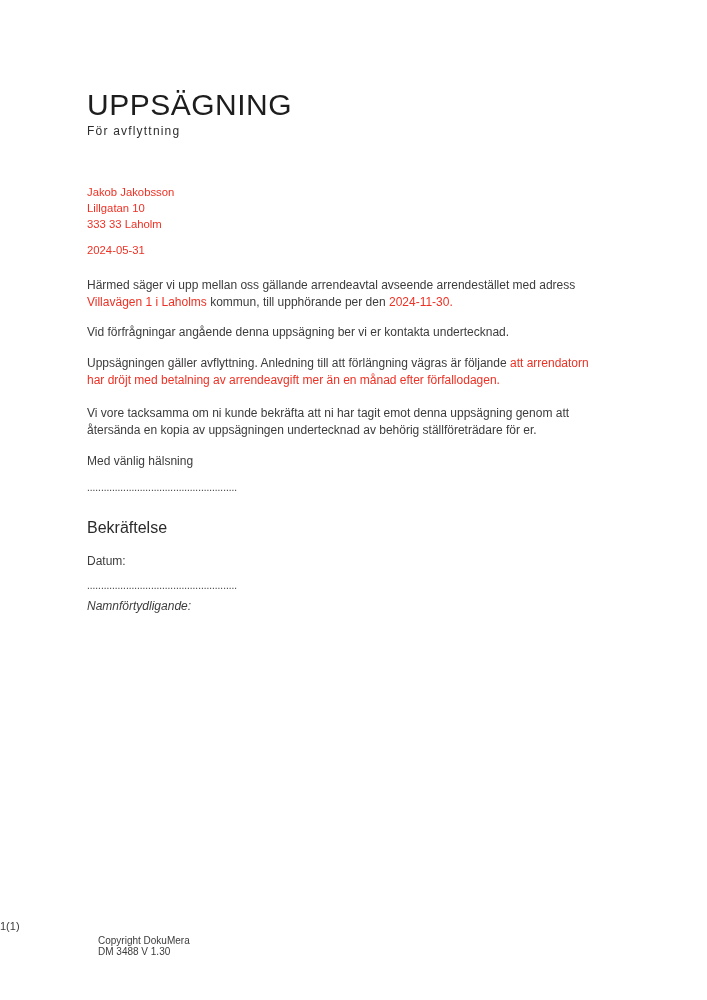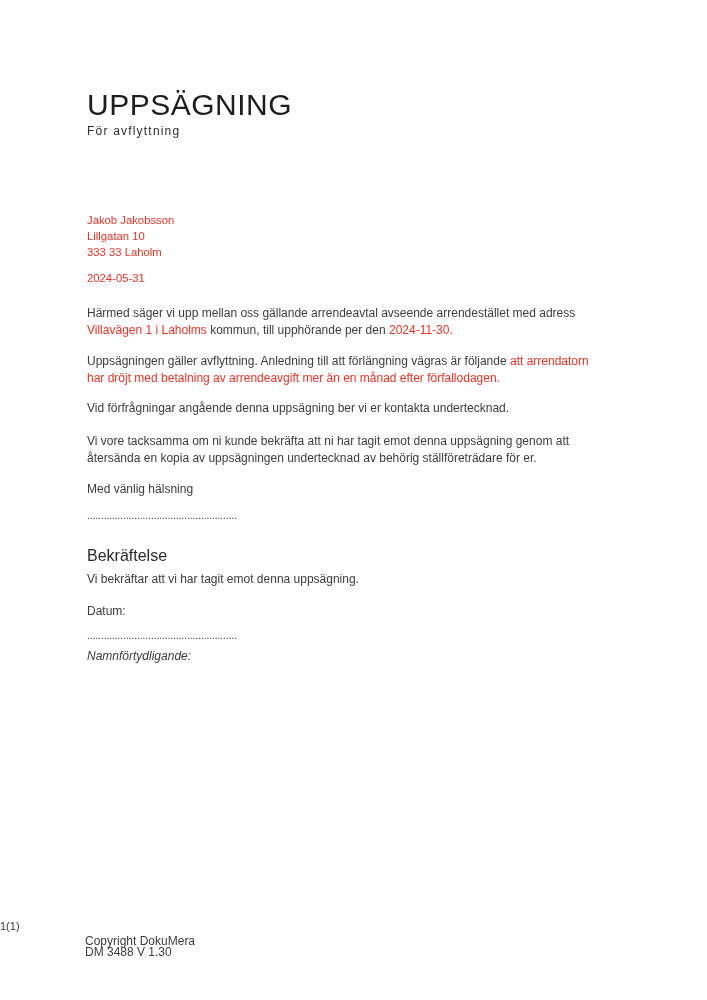--- a/index.html
+++ b/index.html
@@ -36,7 +36,7 @@
     white-space: pre;
   }
   .red { color: #ee3124; }
-  .address-block { margin-top: 74px; }
+  .address-block { margin-top: 46px; }
   .address-line {
     font-size: 11.3px;
     line-height: 16px;

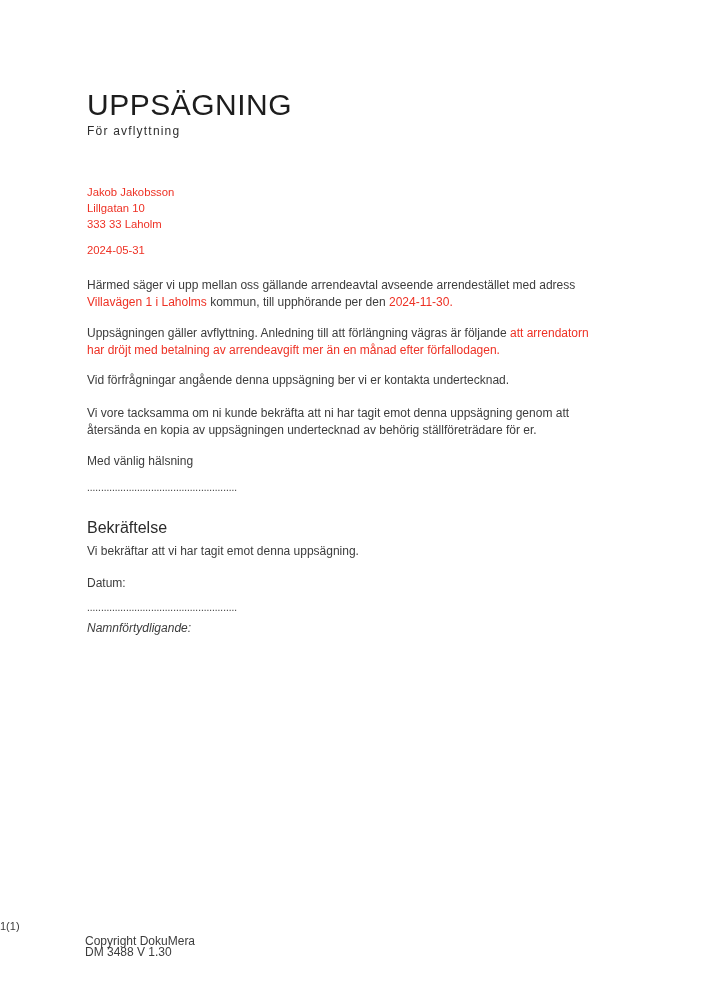--- a/index.html
+++ b/index.html
@@ -122,10 +122,10 @@
     <div class="para para-1"><span>Härmed säger vi upp mellan oss gällande arrendeavtal avseende arrendestället med adress
 </span><span class="red">Villavägen 1 i Laholms</span><span> kommun, till upphörande per den </span><span class="red">2024-11-30.</span></div>
 
+    <div class="para para-3">Vid förfrågningar angående denna uppsägning ber vi er kontakta undertecknad.</div>
+
     <div class="para para-2"><span>Uppsägningen gäller avflyttning. Anledning till att förlängning vägras är följande </span><span class="red">att arrendatorn
 har dröjt med betalning av arrendeavgift mer än en månad efter förfallodagen.</span></div>
-
-    <div class="para para-3">Vid förfrågningar angående denna uppsägning ber vi er kontakta undertecknad.</div>
 
     <div class="para para-4">Vi vore tacksamma om ni kunde bekräfta att ni har tagit emot denna uppsägning genom att
 återsända en kopia av uppsägningen undertecknad av behörig ställföreträdare för er.</div>

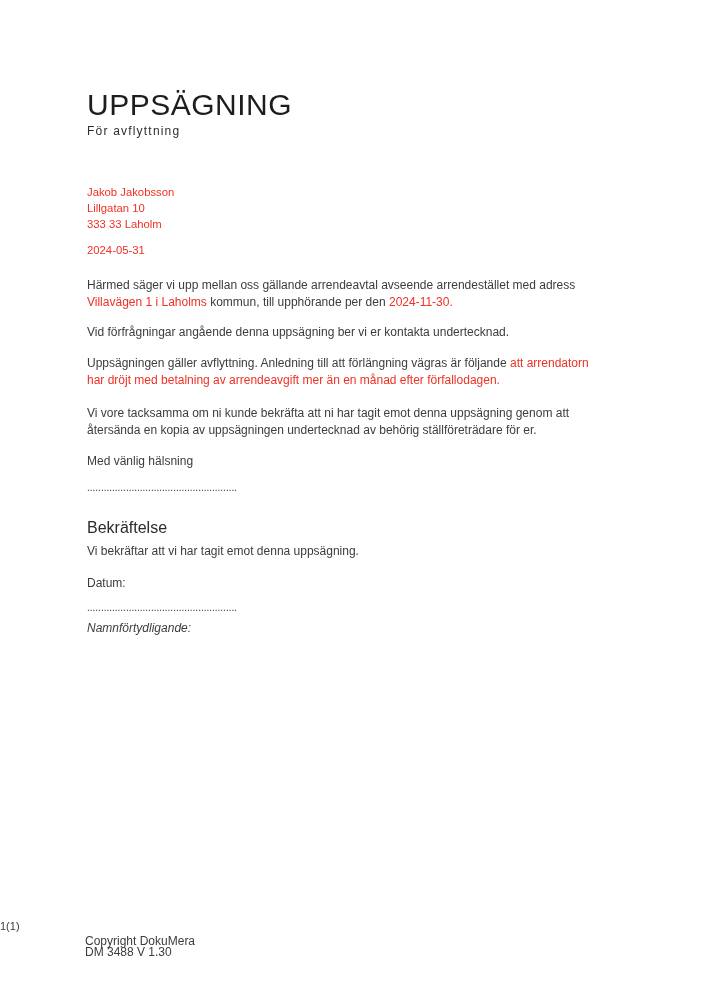--- a/index.html
+++ b/index.html
@@ -137,7 +137,6 @@
 
     <div class="section-heading">Bekräftelse</div>
 
-    <div class="para conf-text">Vi bekräftar att vi har tagit emot denna uppsägning.</div>
 
     <div class="para date-label">Datum:</div>
 

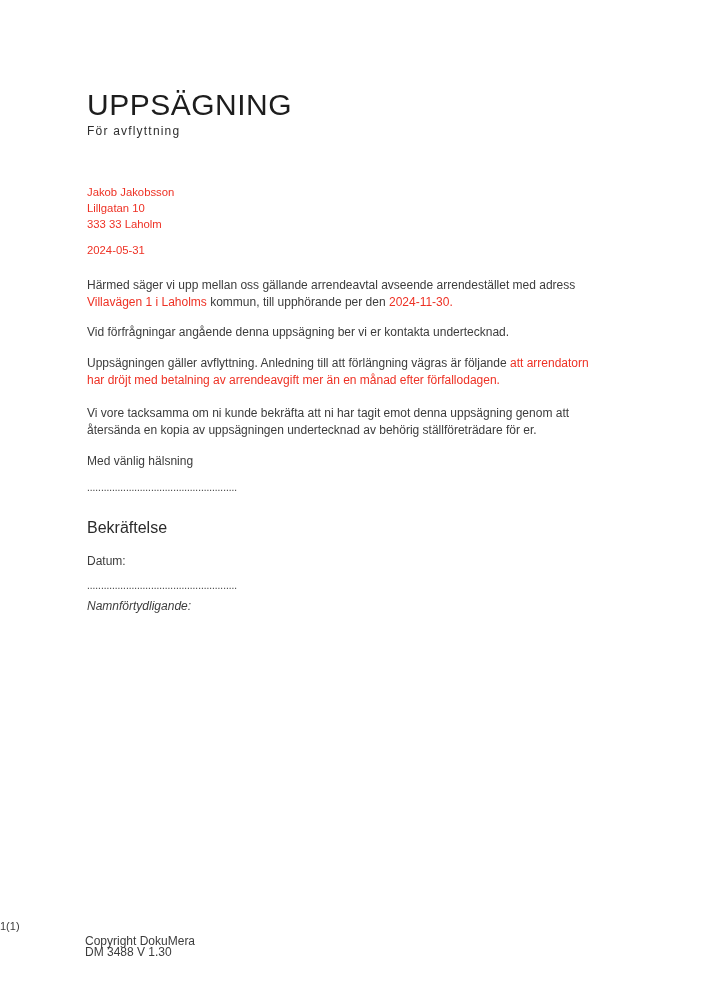--- a/index.html
+++ b/index.html
@@ -95,8 +95,8 @@
   .footer-left {
     position: absolute;
     top: 936px;
-    left: 85px;
-    font-size: 12px;
+    left: 98px;
+    font-size: 10px;
     line-height: 10.5px;
     color: #3c3c3c;
     white-space: pre;

